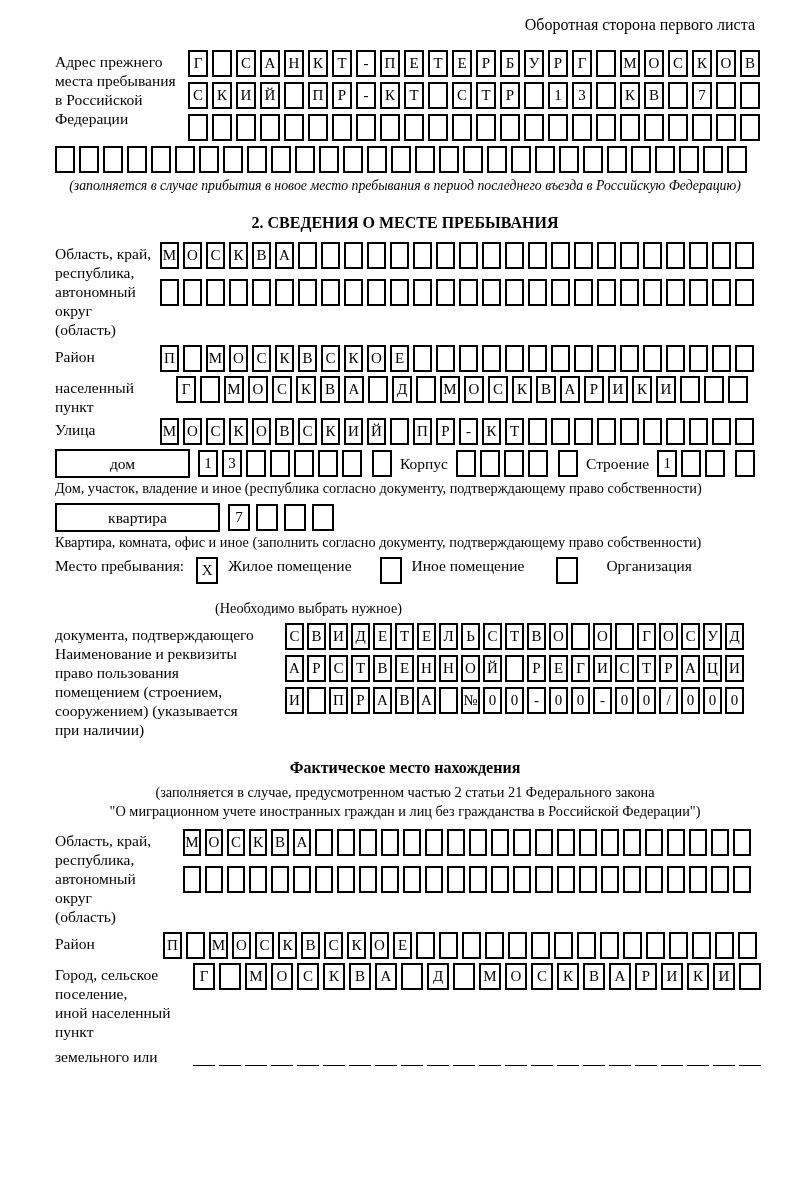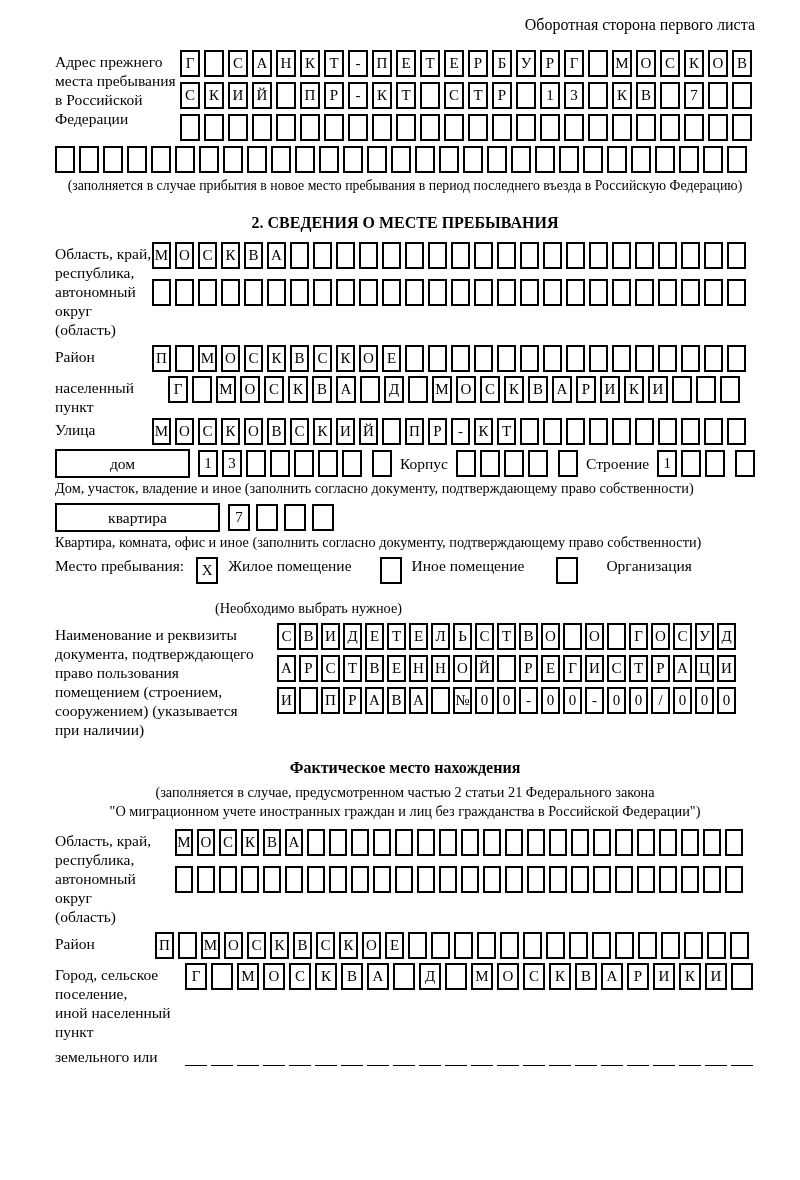--- a/index.html
+++ b/index.html
@@ -17,7 +17,7 @@
   .rowgap { margin-bottom:5px; }
   .spacer { flex:none; width:6px; }
 
-  .fieldrow { display:flex; align-items:flex-start; margin-bottom:2px; }
+  .fieldrow { display:flex; align-items:flex-start; margin-bottom:2px;gap:8px; }
   .flabel { flex:none; font-size:15.5px; line-height:19px; padding-top:2px; }
   .w125 { width:125px; } .w97 { width:97px; } .w113 { width:113px; }
   .w222 { width:222px; } .w120 { width:120px; } .w100 { width:100px; } .w130 { width:130px; }

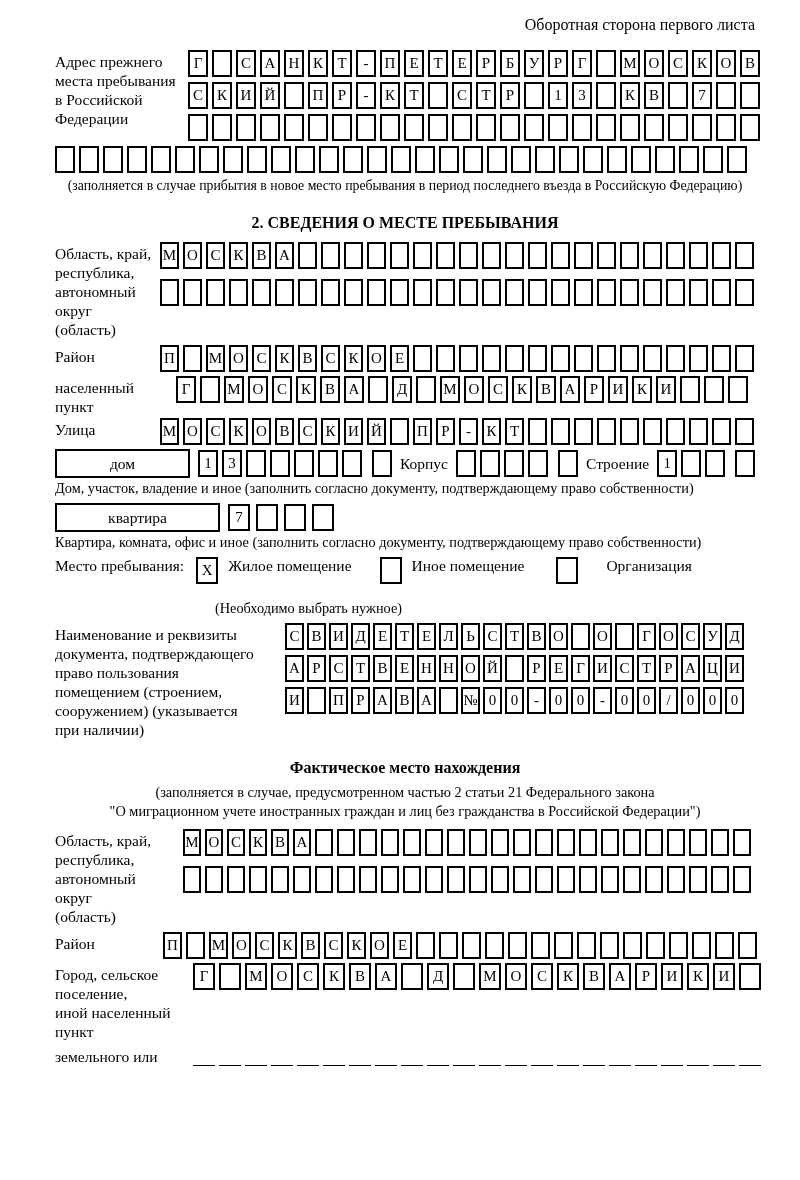--- a/index.html
+++ b/index.html
@@ -22,7 +22,7 @@
   .w125 { width:125px; } .w97 { width:97px; } .w113 { width:113px; }
   .w222 { width:222px; } .w120 { width:120px; } .w100 { width:100px; } .w130 { width:130px; }
 
-  .note { text-align:center; font-size:13.8px; margin:3px 0 20px; }
+  .note { text-align:center; font-size:13.8px; margin:3px 0 20px;font-style:italic; }
   .sec-heading { text-align:center; font-weight:bold; font-size:16px; margin:8px 0 10px; }
 
   .dom-row { display:flex; align-items:center; margin:4px 0 2px; }

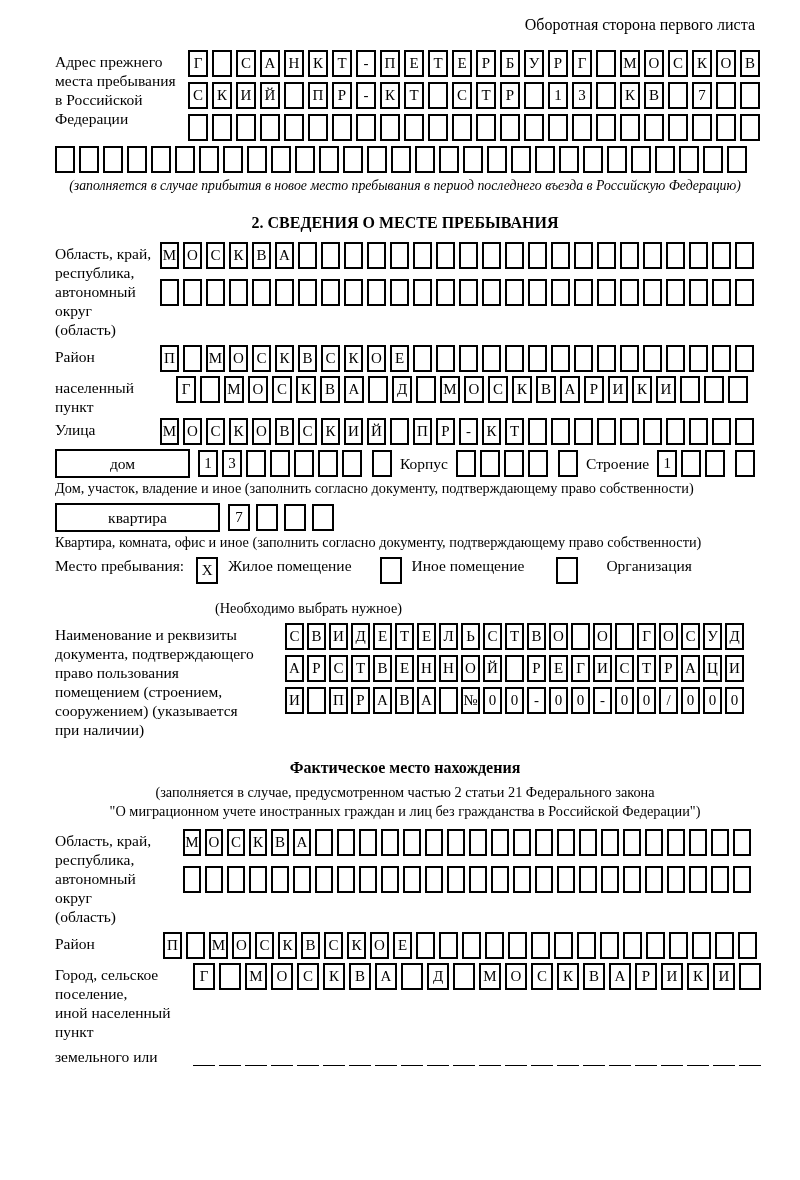--- a/index.html
+++ b/index.html
@@ -373,7 +373,7 @@
         <div class="cell"></div>
       </div>
   </div>
-  <div class="caption">Дом, участок, владение и иное (заполнить согласно документу, подтверждающему право собственности)</div>
+  <div class="caption">Дом, участок, владение и иное (республика согласно документу, подтверждающему право собственности)</div>
 
   <div class="dom-row">
     <div class="big-box bb-kv">квартира</div>

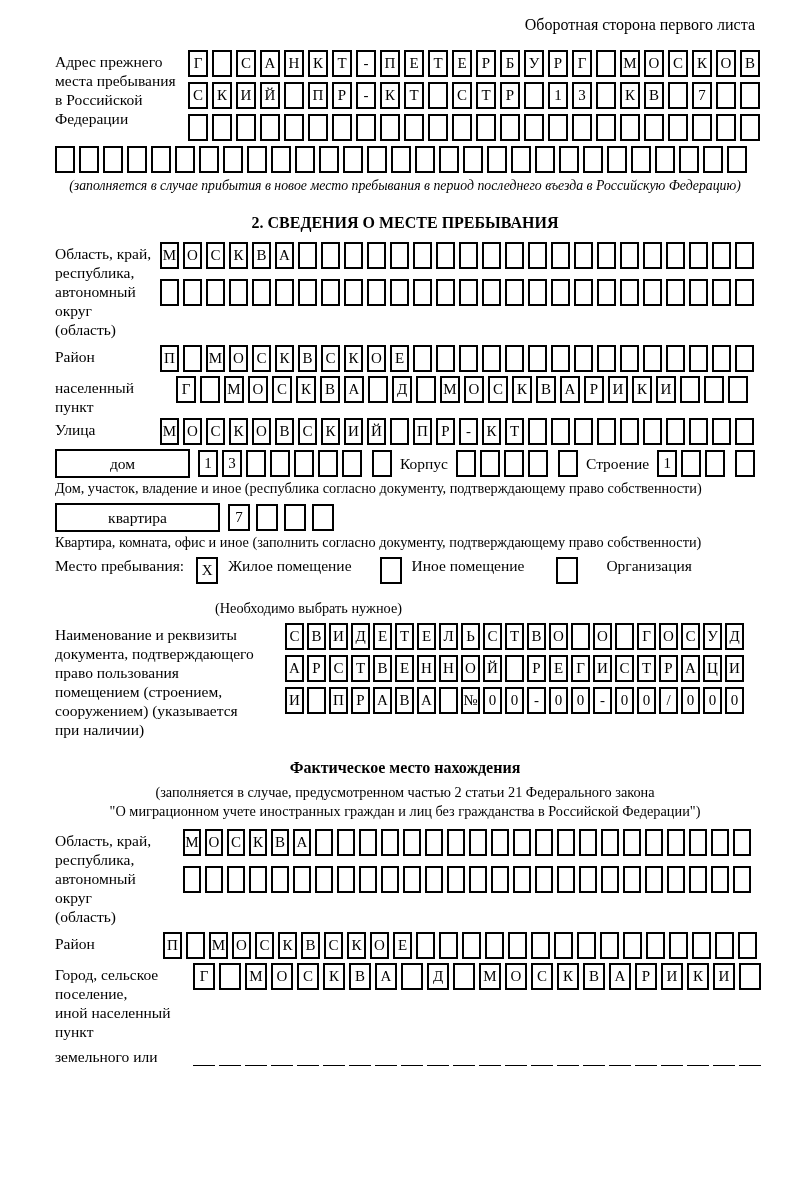--- a/index.html
+++ b/index.html
@@ -399,8 +399,8 @@
 
   <div class="fieldrow" style="margin-top:4px;">
     <div class="flabel w222">
+        <div>документа, подтверждающего</div>
         <div>Наименование и реквизиты</div>
-        <div>документа, подтверждающего</div>
         <div>право пользования</div>
         <div>помещением (строением,</div>
         <div>сооружением) (указывается</div>

